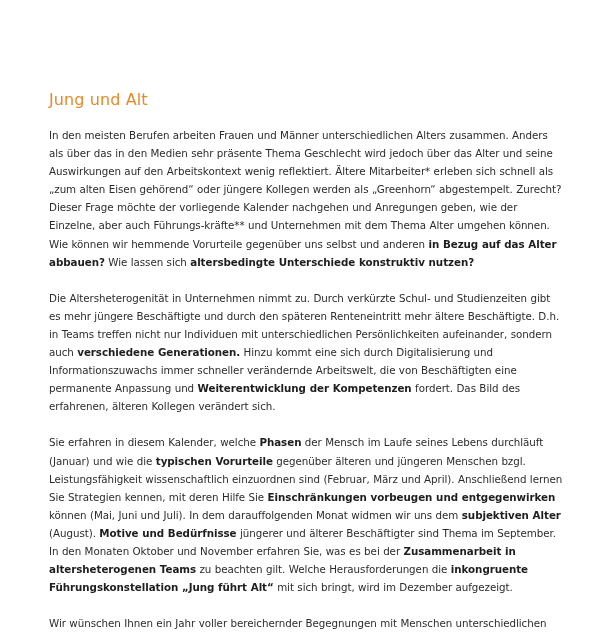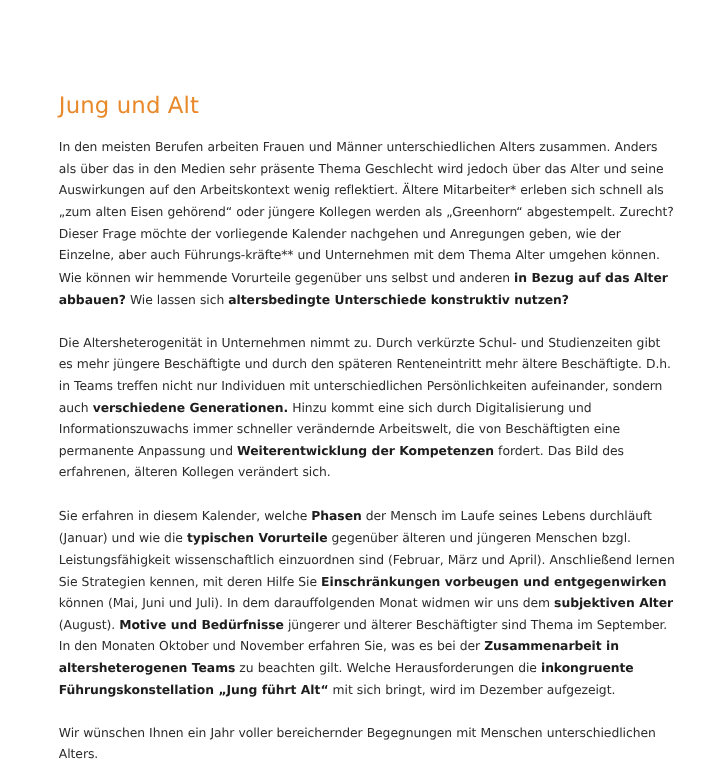--- a/index.html
+++ b/index.html
@@ -22,9 +22,9 @@
       width: 515px;
     }
     .title {
-      font-size: 19px;
+      font-size: 16px;
       color: #e8892b;
-      margin: 4px 0 5px 0;
+      margin: 16px 0 5px 0;
       font-weight: normal;
       letter-spacing: 0.1px;
       line-height: 20px;

